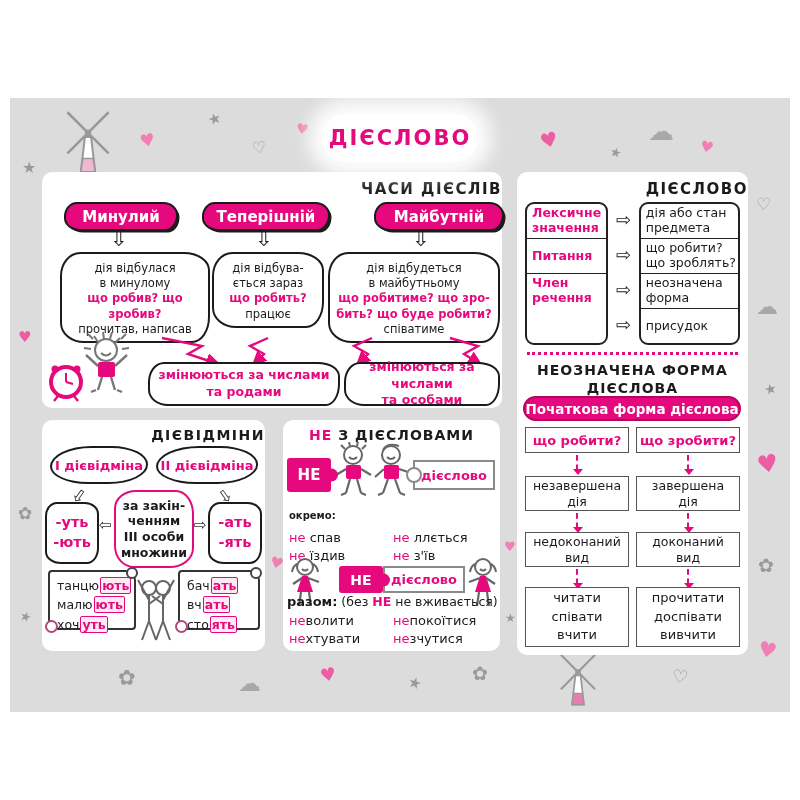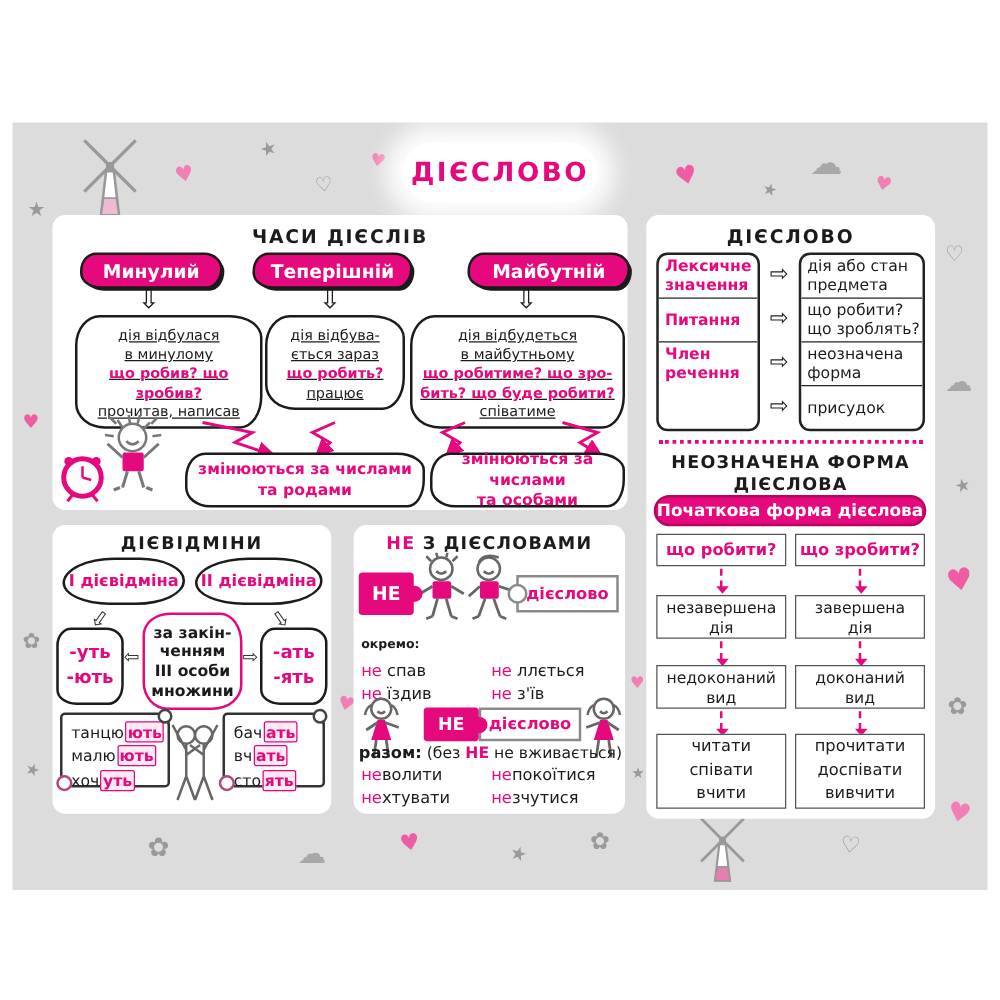--- a/index.html
+++ b/index.html
@@ -18,7 +18,7 @@
     box-shadow:0 0 18px 14px rgba(255,255,255,.92);display:flex;align-items:center;justify-content:center;z-index:3;}
   .title-blob span{color:var(--pink);font-weight:bold;font-size:21px;letter-spacing:2px;}
   .panel{position:absolute;background:#fff;border-radius:10px;z-index:2;}
-  .panel-h{position:absolute;left:0;right:0;text-align:center;font-weight:bold;font-size:15px;letter-spacing:1.5px;}
+  .panel-h{position:absolute;left:0;right:0;text-align:right;font-weight:bold;font-size:15px;letter-spacing:1.5px;}
   .ml{white-space:pre-line;}
   
   #tenses{left:42px;top:172px;width:460px;height:236px;}

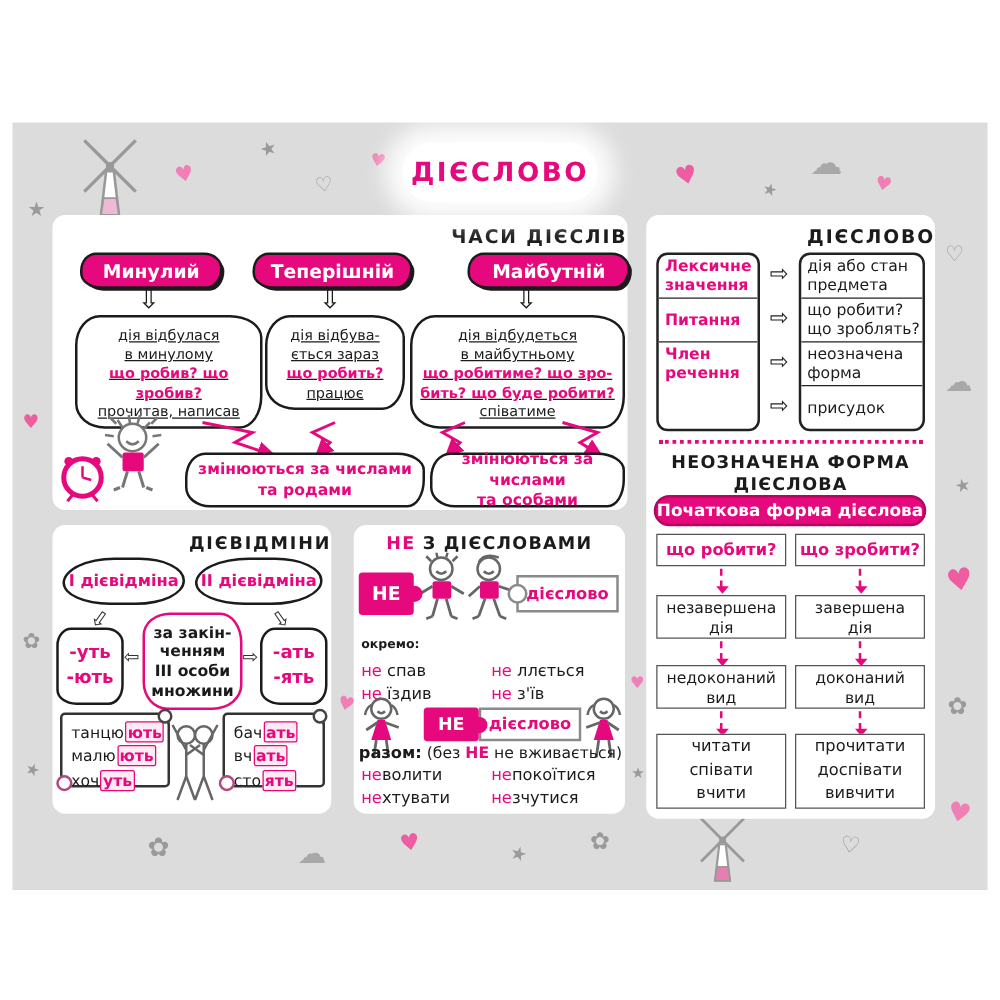--- a/index.html
+++ b/index.html
@@ -28,7 +28,7 @@
   .pill-arrow{position:absolute;top:55px;height:24px;text-align:center;font-size:21px;color:var(--ink);}
   .bubble{position:absolute;top:80px;min-height:72px;border:2.5px solid var(--ink);
     border-radius:20px 26px 18px 24px/24px 18px 26px 20px;background:#fff;
-    text-align:center;font-size:11.5px;line-height:1.32;padding:7px 3px 4px;box-sizing:border-box;text-decoration:underline;}
+    text-align:center;font-size:11.5px;line-height:1.32;padding:7px 3px 4px;box-sizing:border-box;}
   .b-q{color:var(--pink);font-weight:bold;}
   .zigzags{position:absolute;left:0;top:164px;width:460px;height:34px;}
   .chg{position:absolute;top:190px;height:44px;border:2.5px solid var(--ink);

